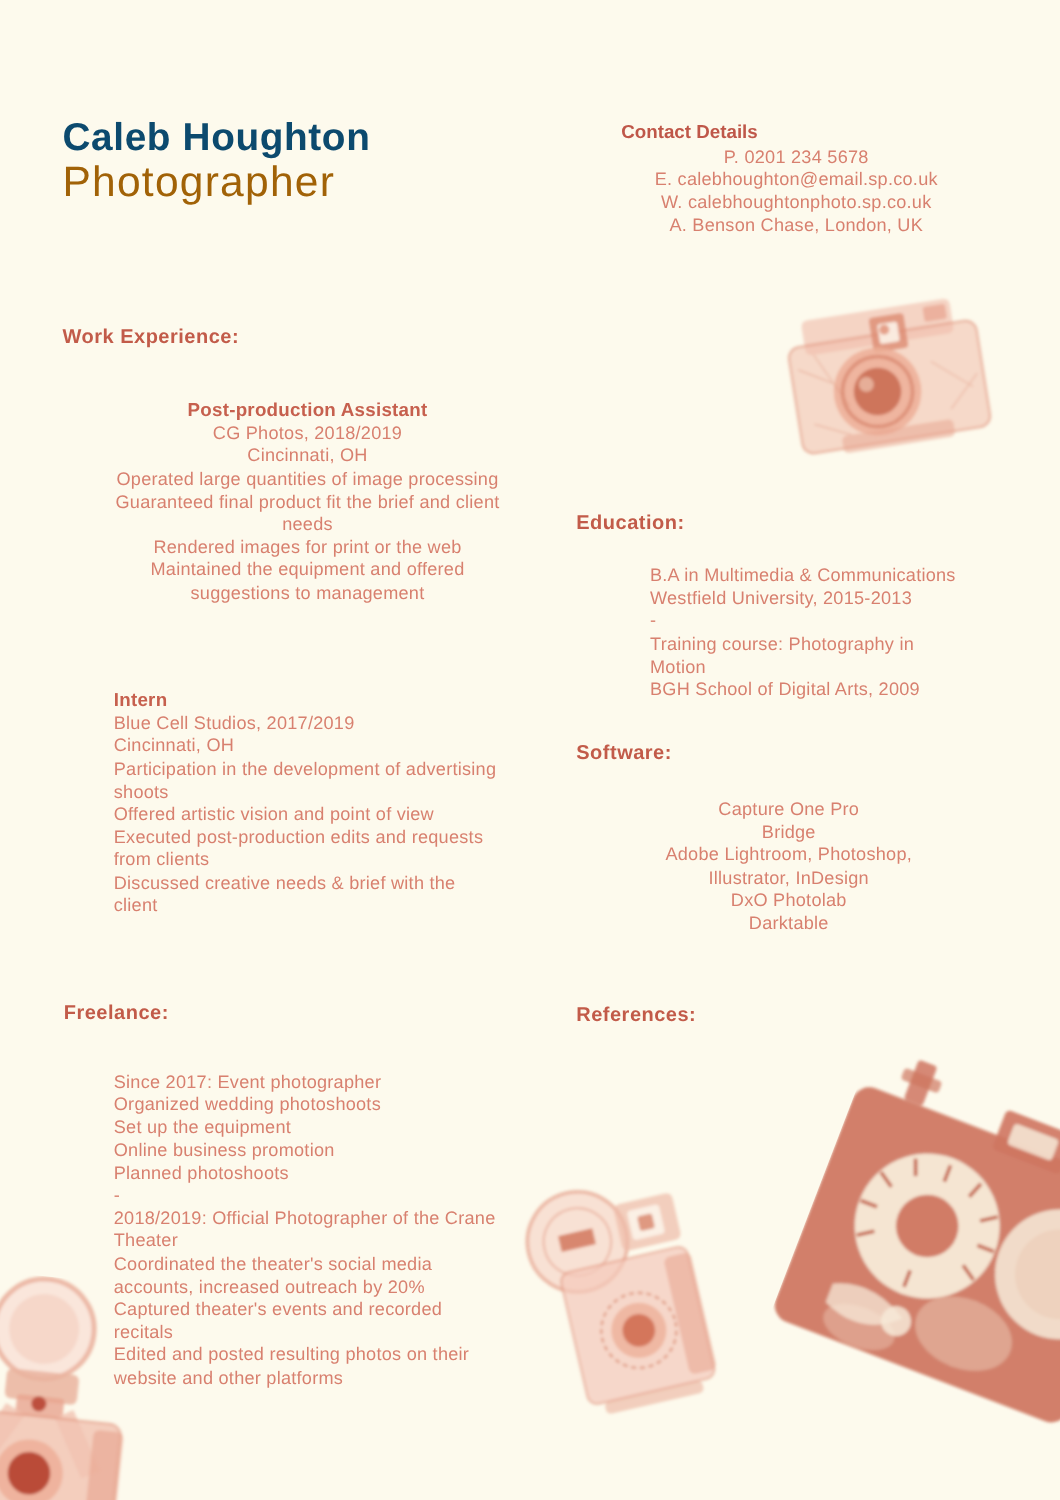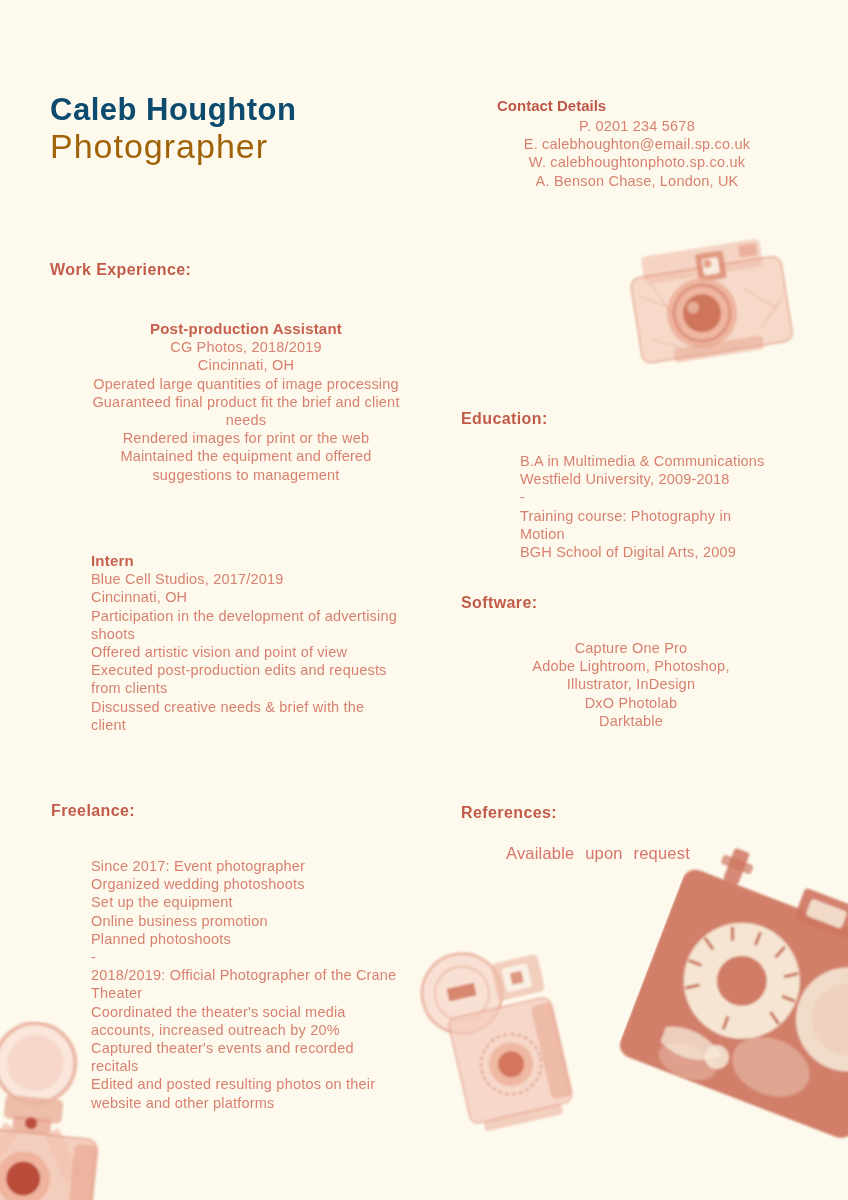--- a/index.html
+++ b/index.html
@@ -104,7 +104,7 @@
   <div class="abs section-heading edu-heading">Education:</div>
   <div class="abs body-block edu-body">
     <div class="line">B.A in Multimedia &amp; Communications</div>
-    <div class="line">Westfield University, 2009-2018</div>
+    <div class="line">Westfield University, 2015-2013</div>
     <div class="line">-</div>
     <div class="line">Training course: Photography in Motion</div>
     <div class="line">BGH School of Digital Arts, 2009</div>

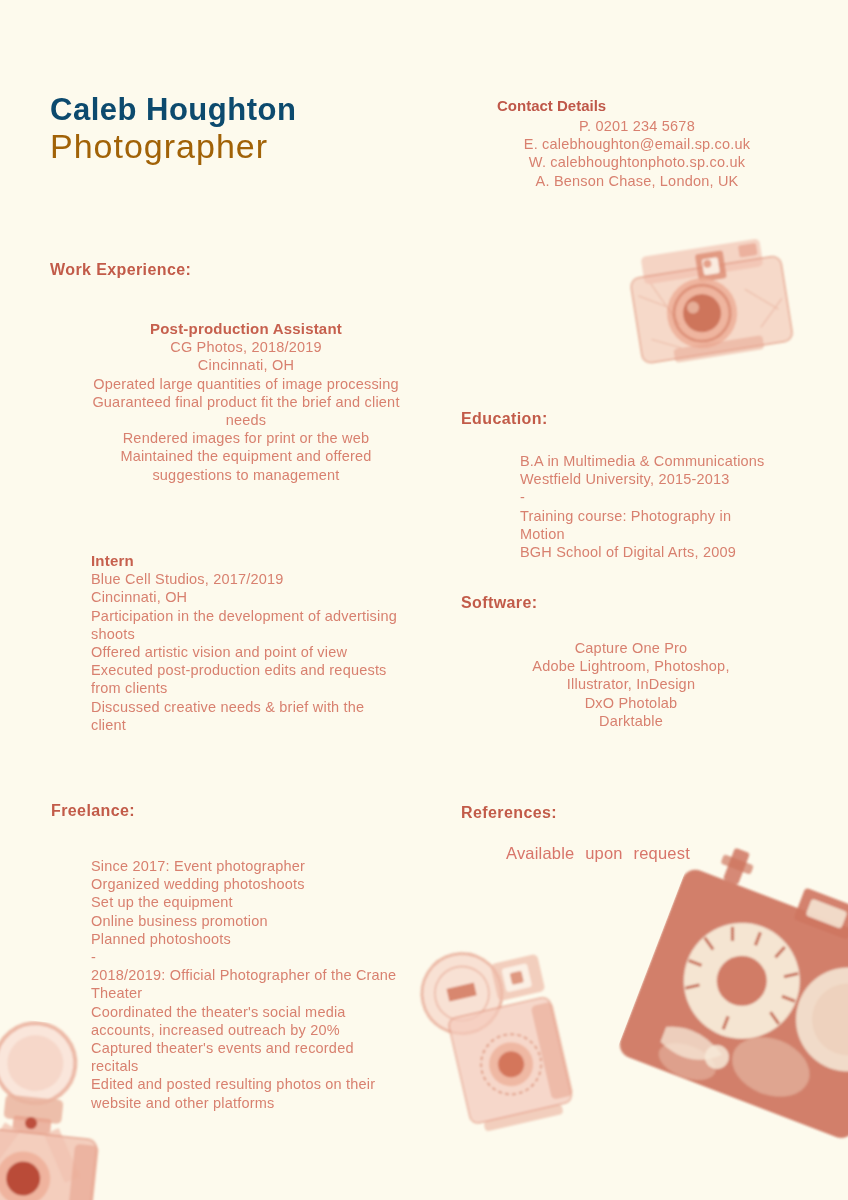--- a/index.html
+++ b/index.html
@@ -113,6 +113,7 @@
   <div class="abs section-heading sw-heading">Software:</div>
   <div class="abs body-block sw-body">
     <div class="line">Capture One Pro</div>
+    <div class="line">Bridge</div>
     <div class="line">Adobe Lightroom, Photoshop, Illustrator, InDesign</div>
     <div class="line">DxO Photolab</div>
     <div class="line">Darktable</div>

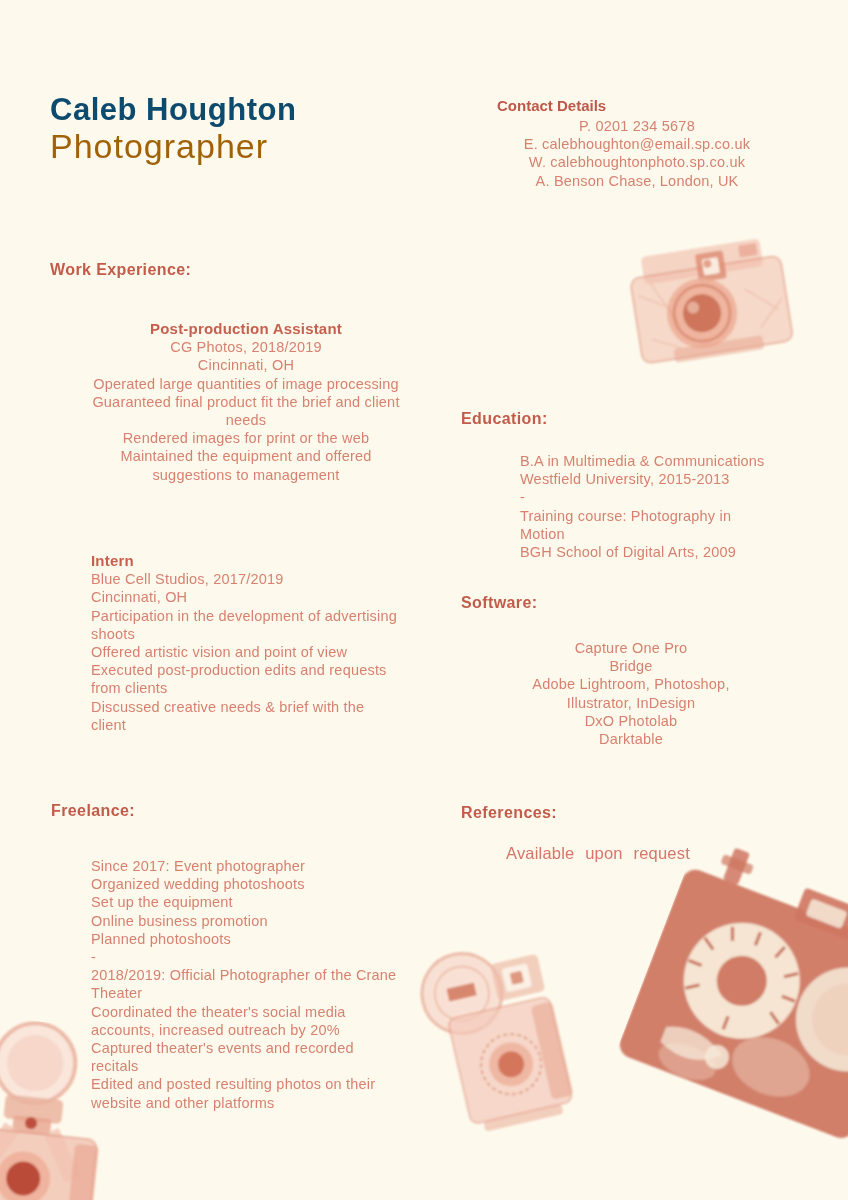--- a/index.html
+++ b/index.html
@@ -134,7 +134,6 @@
   </div>
 
   <div class="abs section-heading ref-heading">References:</div>
-  <div class="abs ref-body">Available upon request</div>
 
   <svg class="abs cam cam-top-right" width="178" height="150" viewBox="0 0 178 150">
     <defs>

